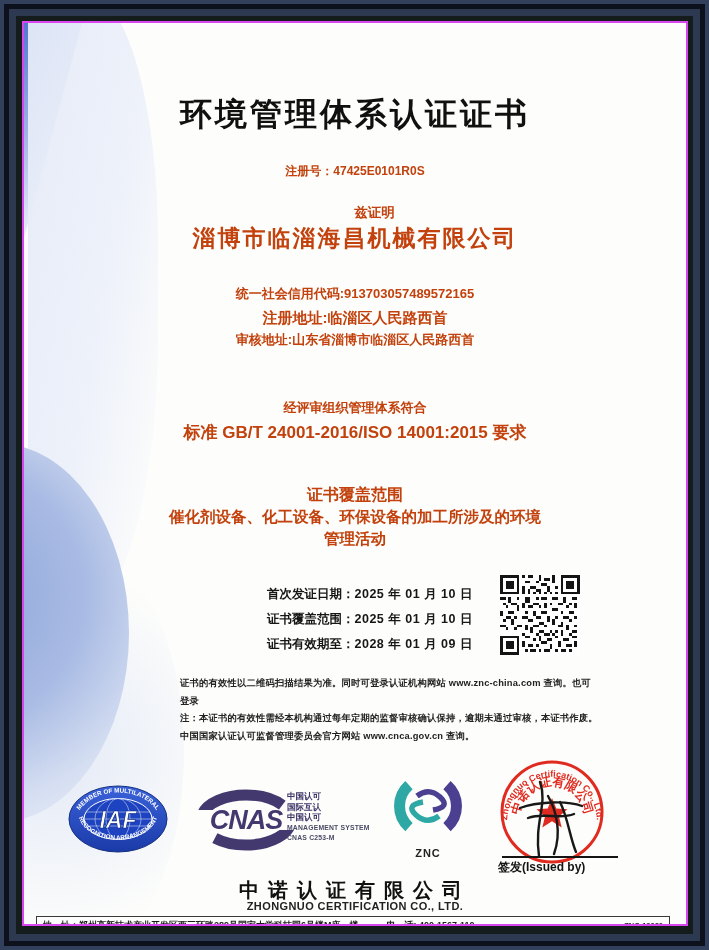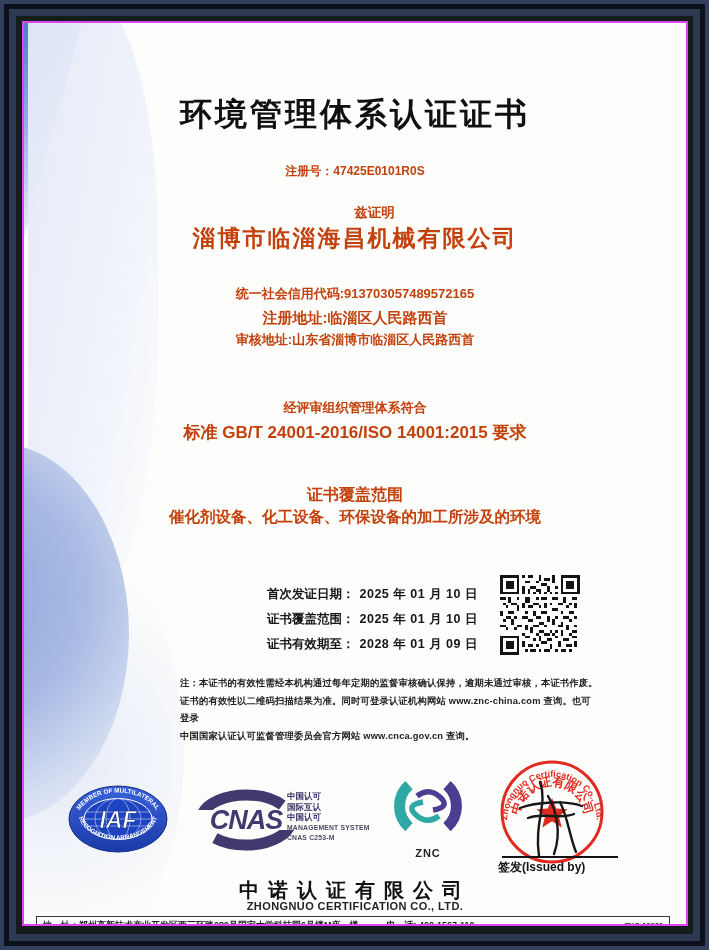--- a/index.html
+++ b/index.html
@@ -85,6 +85,7 @@
   <div class="abs ctr standard">标准 GB/T 24001-2016/ISO 14001:2015 要求</div>
   <div class="abs ctr scopetitle">证书覆盖范围</div>
   <div class="abs ctr scope1">催化剂设备、化工设备、环保设备的加工所涉及的环境</div>
+  <div class="abs ctr scope2">管理活动</div>
 
   <div class="abs dates">
     <div class="row">

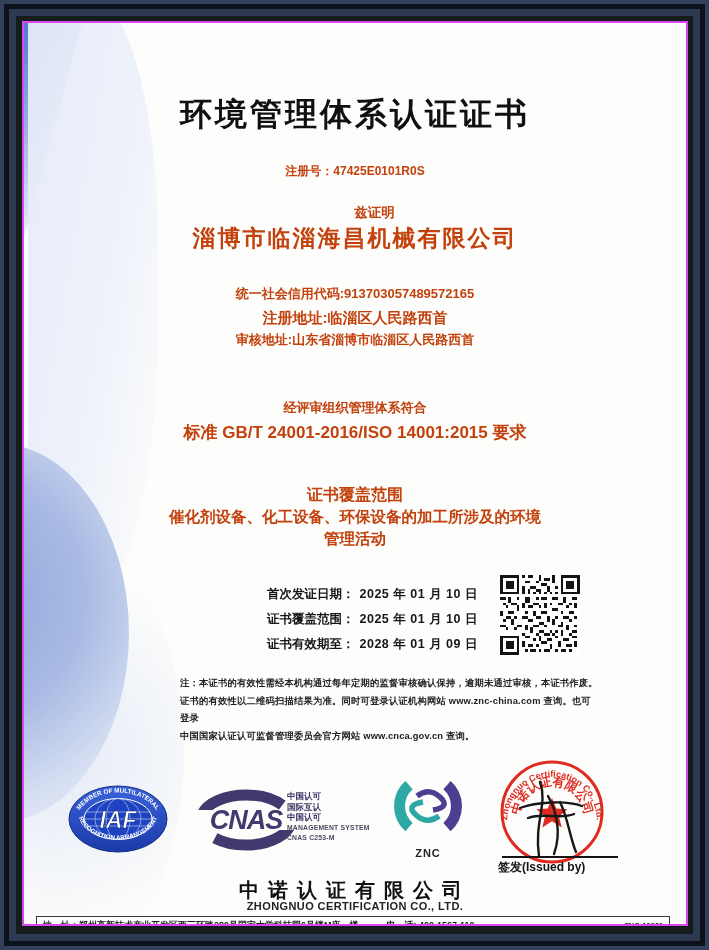--- a/index.html
+++ b/index.html
@@ -34,7 +34,7 @@
   .dates{left:243px;top:559px;font-size:12.5px;font-weight:bold;color:#161616;}
   .dates .row{display:flex;line-height:25px;}
   .dates .lab{white-space:pre;}
-  .dates .val{margin-left:5px;letter-spacing:.5px;}
+  .dates .val{letter-spacing:.5px;}
   .qr{left:476px;top:552px;width:80px;height:80px;}
   .notes{left:156px;top:652px;width:420px;font-size:9.3px;font-weight:600;color:#222;line-height:17.5px;text-align:left;letter-spacing:.2px;}
   

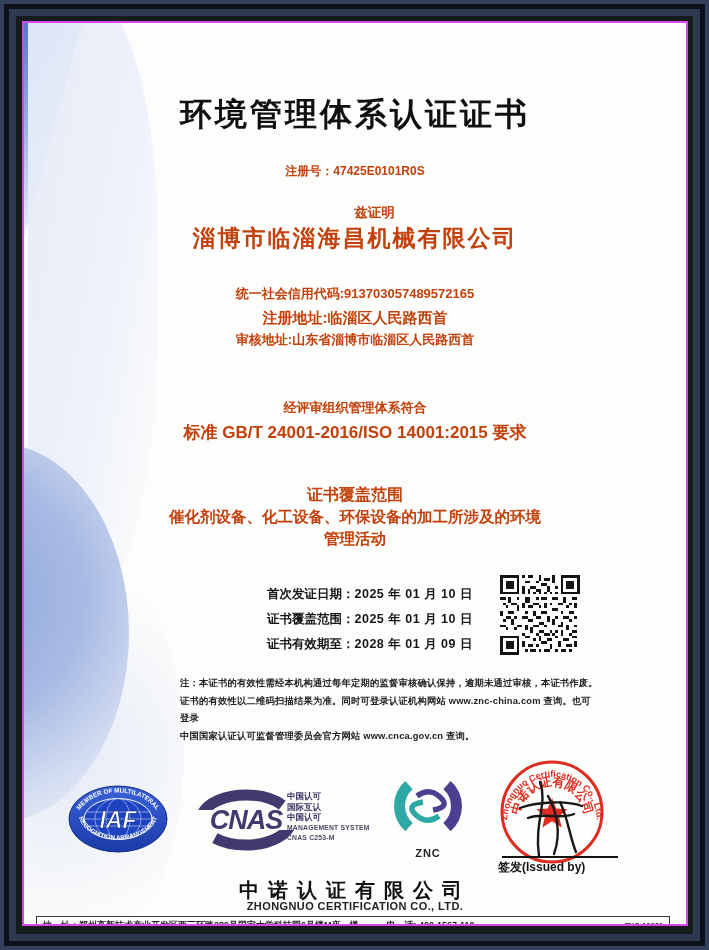--- a/index.html
+++ b/index.html
@@ -120,8 +120,8 @@
   </svg>
 
   <div class="abs notes">
+    <div>证书的有效性以二维码扫描结果为准。同时可登录认证机构网站 www.znc-china.com 查询。也可登录</div>
     <div>注：本证书的有效性需经本机构通过每年定期的监督审核确认保持，逾期未通过审核，本证书作废。</div>
-    <div>证书的有效性以二维码扫描结果为准。同时可登录认证机构网站 www.znc-china.com 查询。也可登录</div>
     <div>中国国家认证认可监督管理委员会官方网站 www.cnca.gov.cn 查询。</div>
   </div>
 

